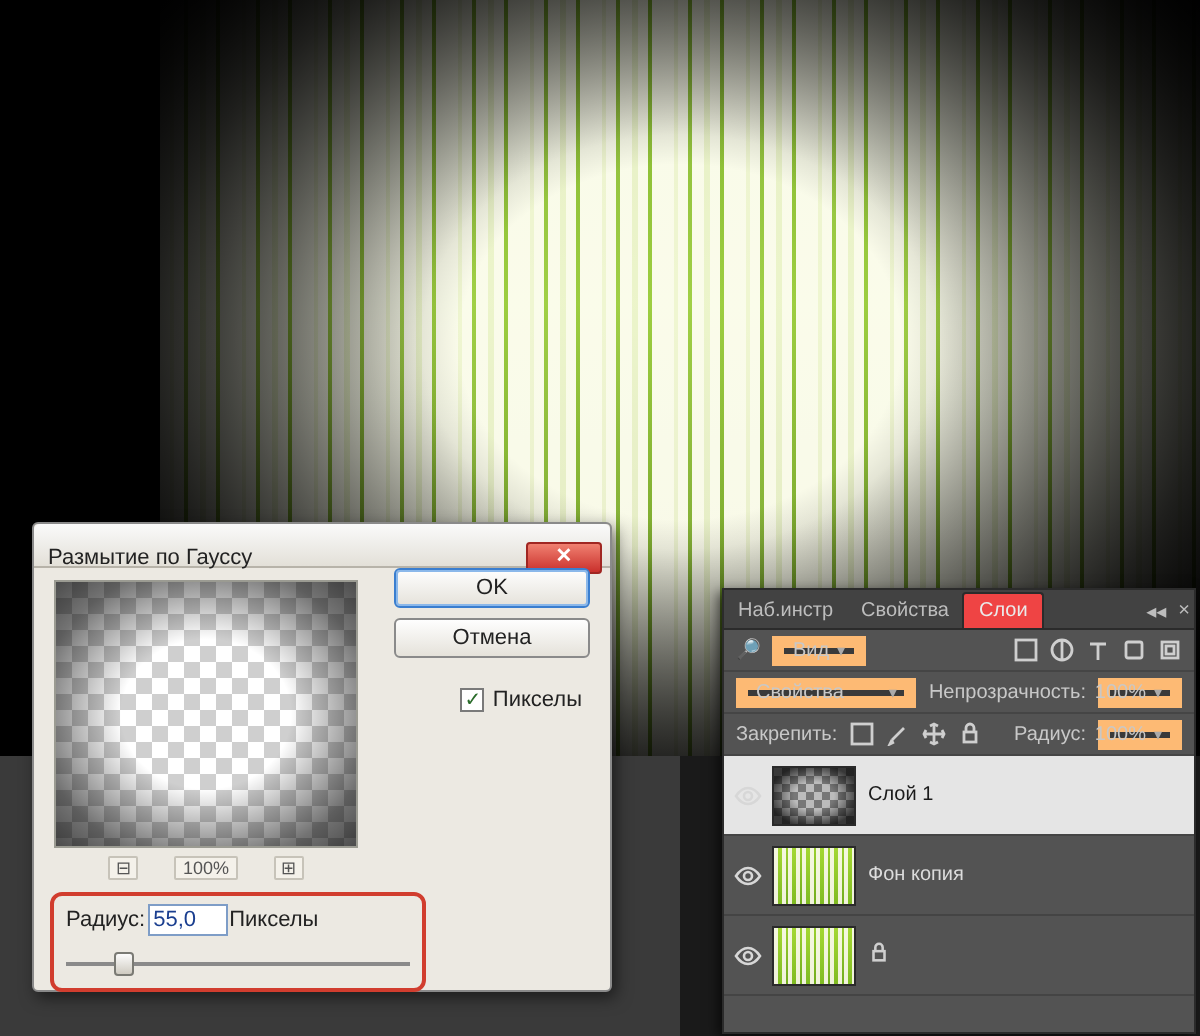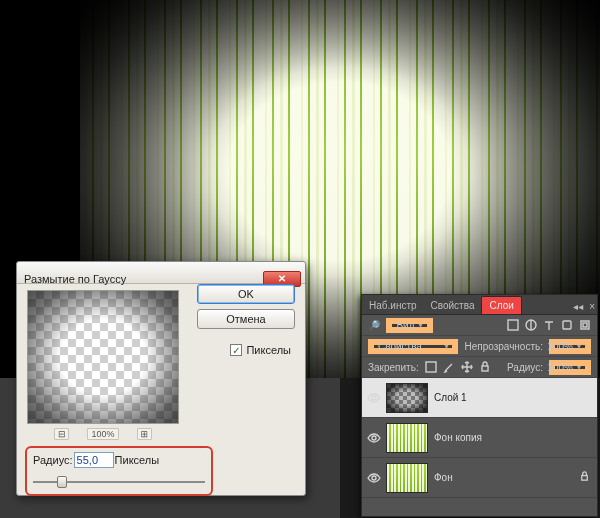--- a/index.html
+++ b/index.html
@@ -263,7 +263,6 @@
           </svg>
         </div>
         <div class="thumb forest"></div>
-        <div class="lname">Фон</div>
         <div class="lock-icon"><svg viewBox="0 0 12 12">
             <rect x="3" y="5" width="6" height="5"></rect>
             <path d="M4 5V3a2 2 0 014 0v2"></path>

